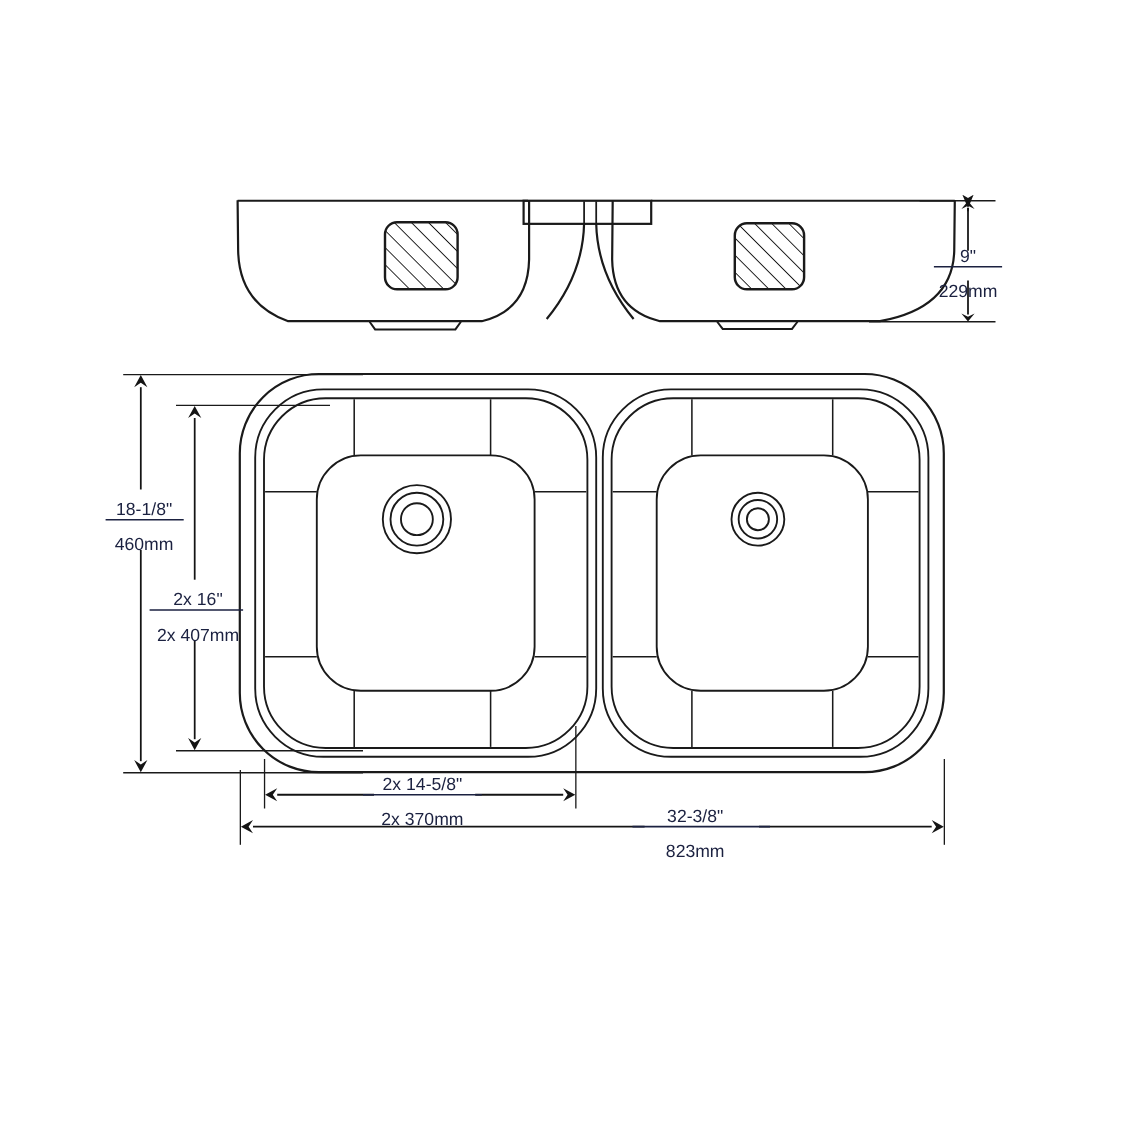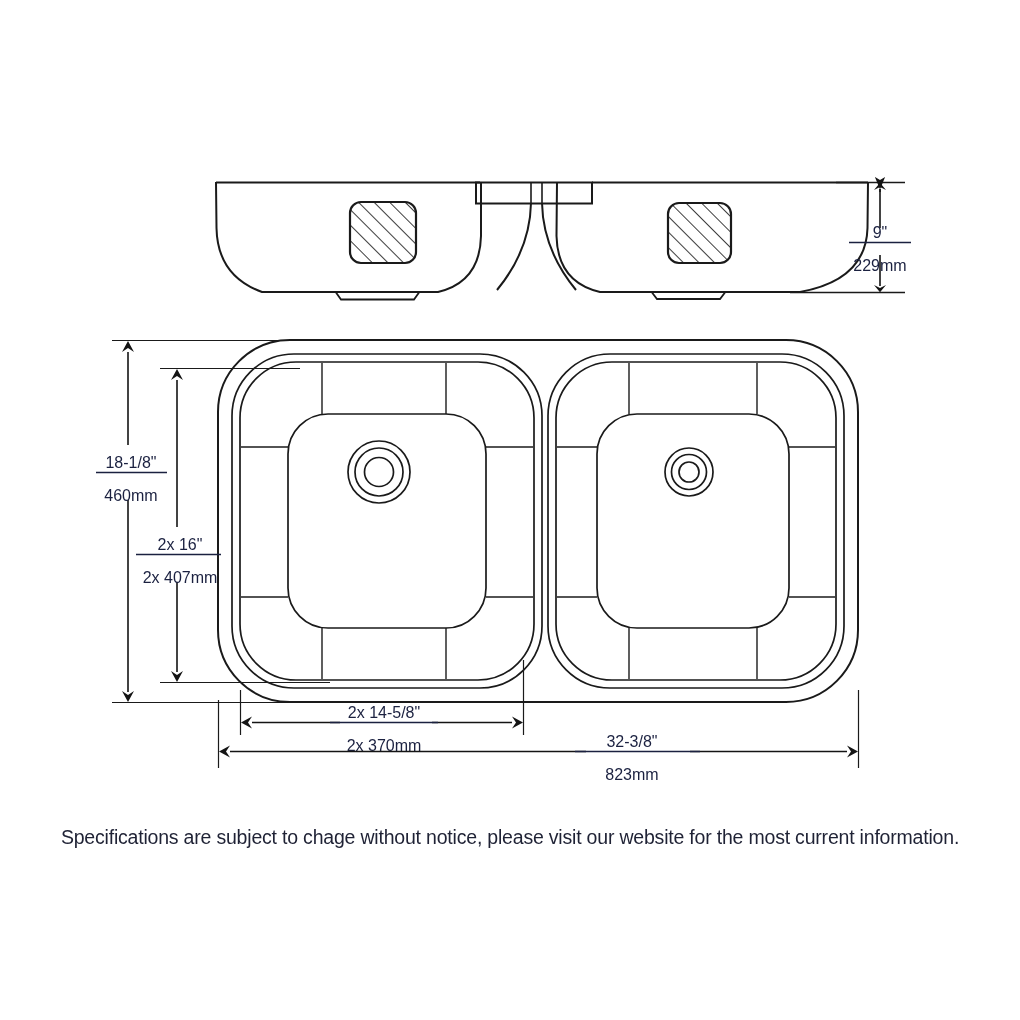--- a/index.html
+++ b/index.html
@@ -225,7 +225,6 @@
     </g>
   </svg>
 
-  <div class="footer-note">Specifications are subject to chage without notice, please visit our website for the most current information.</div>
 
 </div>
 

